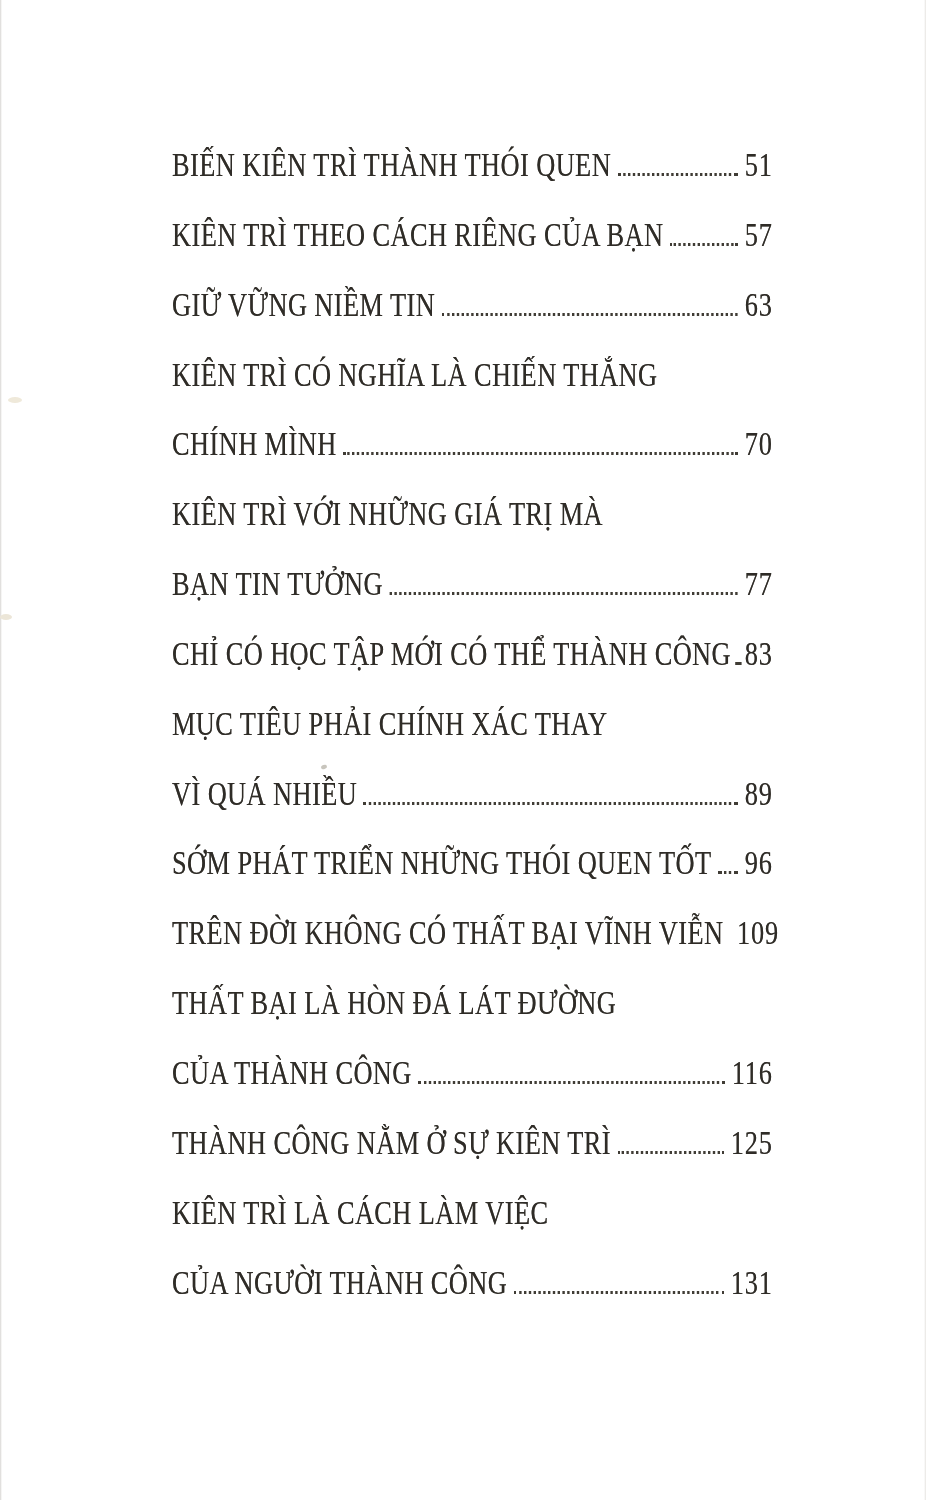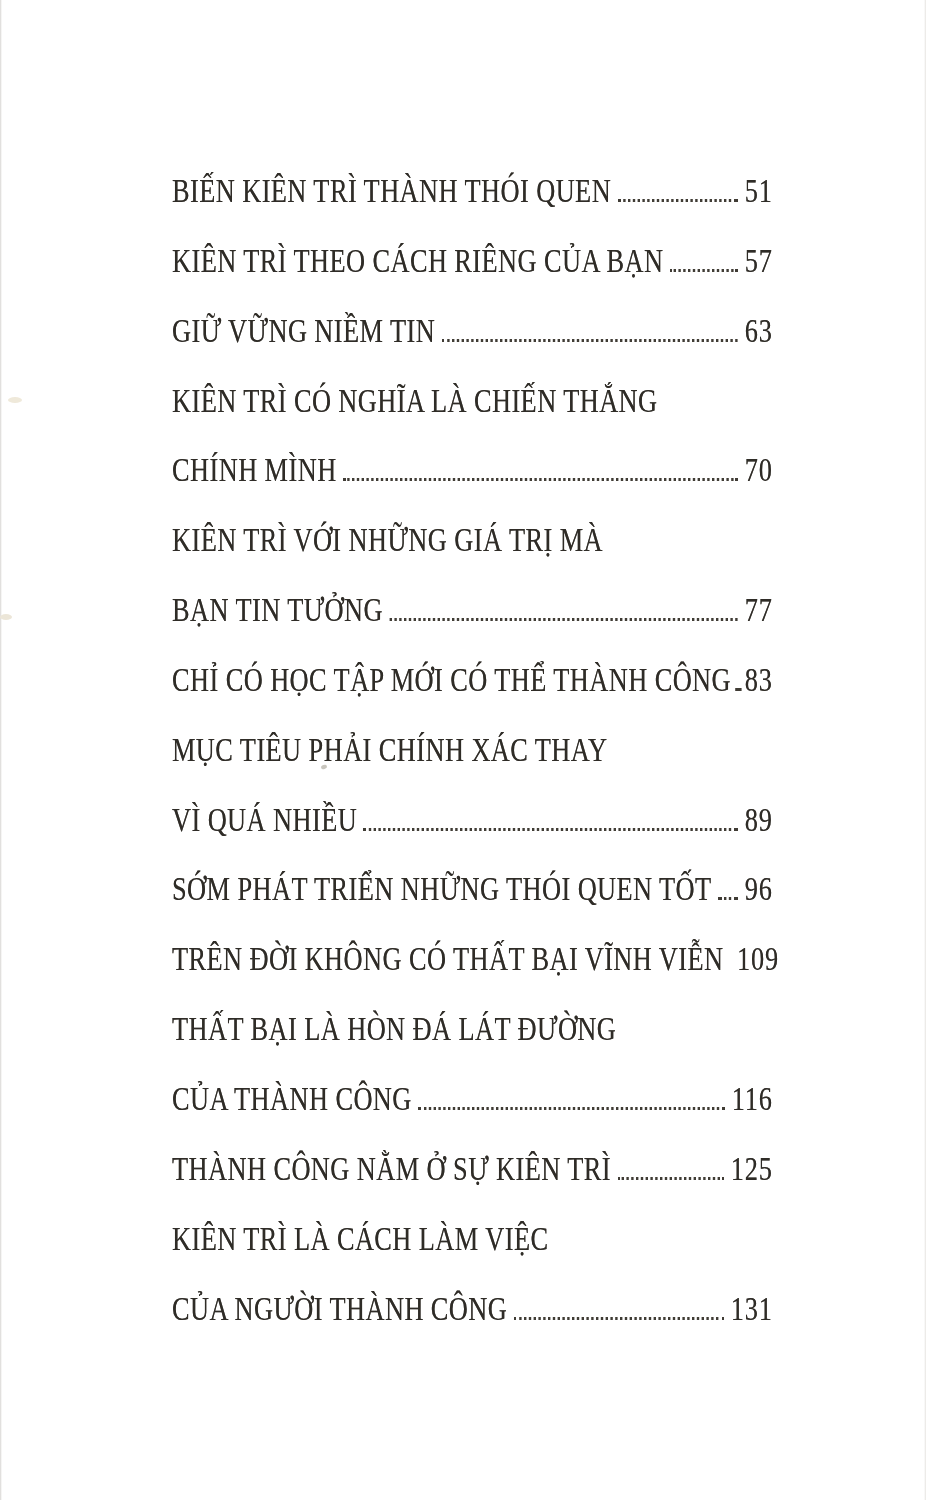--- a/index.html
+++ b/index.html
@@ -50,7 +50,6 @@
     left: 172px;
     top: 147px;
     width: 601px;
-    margin-top: 26px;
   }
   .row {
     width: 751px;               

